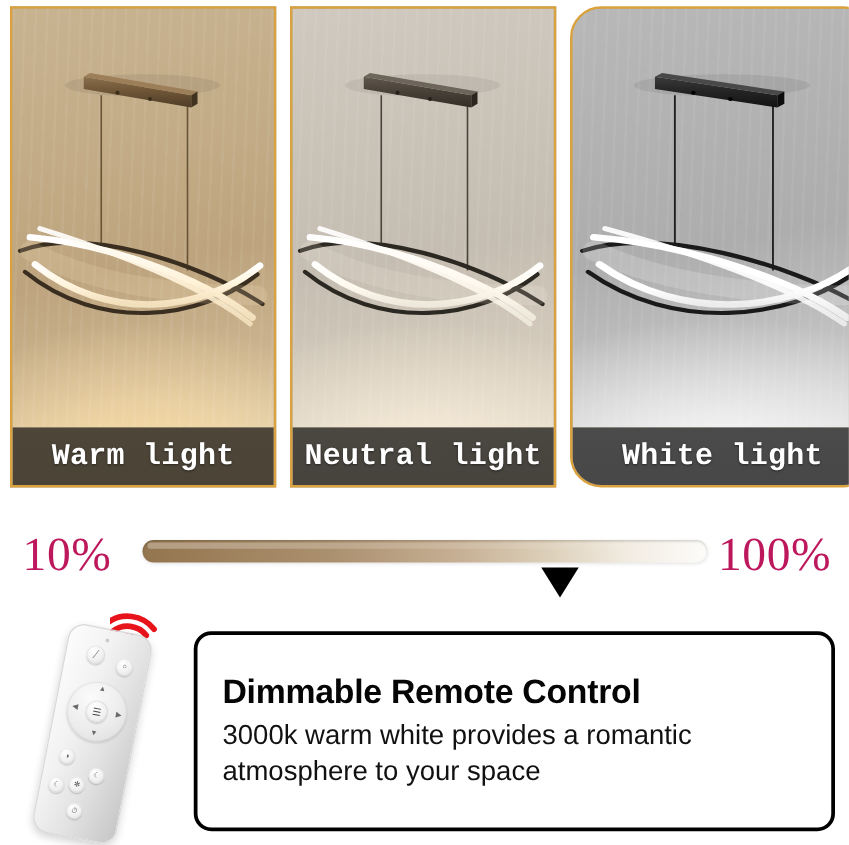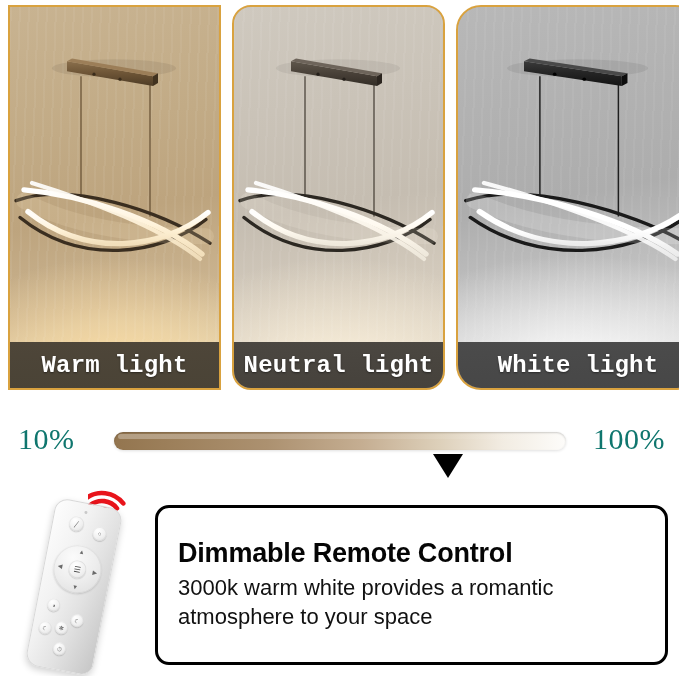--- a/index.html
+++ b/index.html
@@ -24,7 +24,7 @@
     font-family:Liberation Mono, monospace;
   }
   .panel.p0{left:8px;width:213px;}
-  .panel.p1{left:232px;width:213px;border-radius:19px;}
+  .panel.p1{left:232px;width:213px;}
   .panel.p2{left:456px;width:244px;border-radius:25px;}
 
   .scene{position:absolute;left:0;top:0;right:0;bottom:46px;overflow:hidden;}

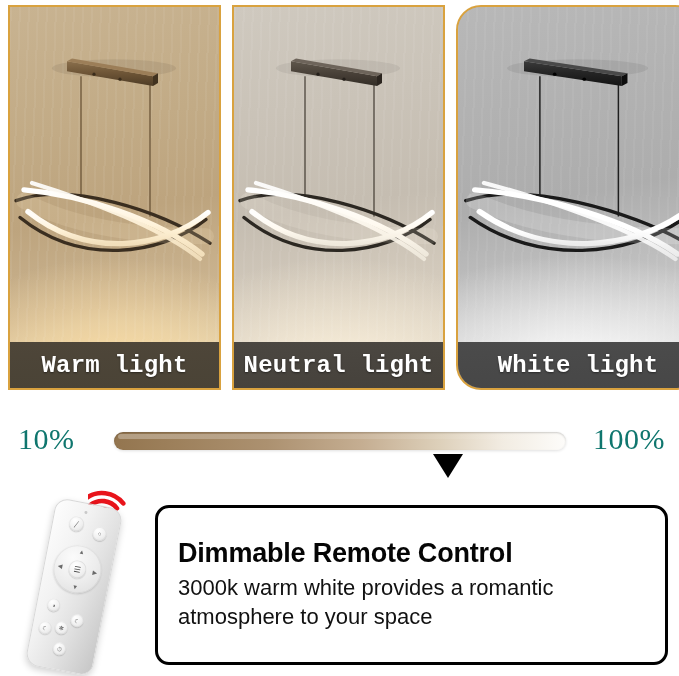--- a/index.html
+++ b/index.html
@@ -75,7 +75,7 @@
   .pct{
     position:absolute;top:24px;
     font-family:"Liberation Serif", serif;
-    font-size:30px;color:#0f766e;
+    font-size:38px;color:#be185d;
     letter-spacing:.5px;
   }
   .pct.left{left:18px;}

